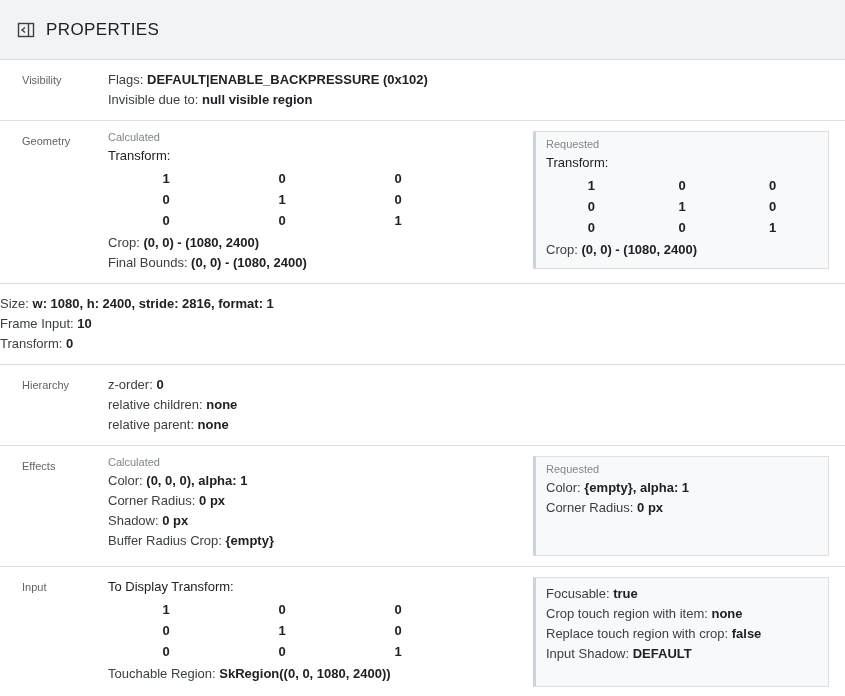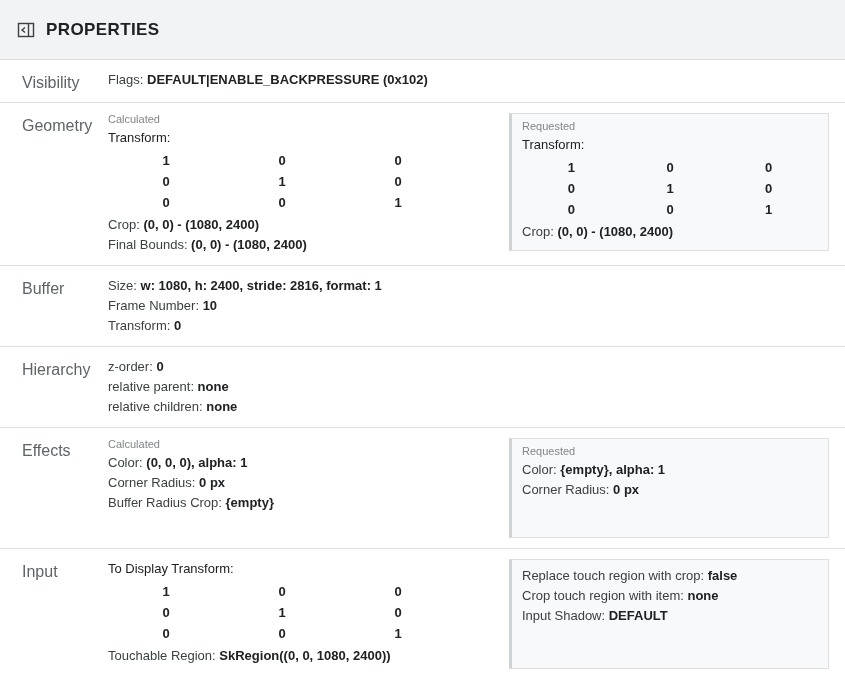--- a/index.html
+++ b/index.html
@@ -44,7 +44,7 @@
   }
   .header-title {
     font-size: 17px;
-    font-weight: bold;
+    font-weight: normal;
     letter-spacing: 0.4px;
     color: #202124;
     text-align: right;

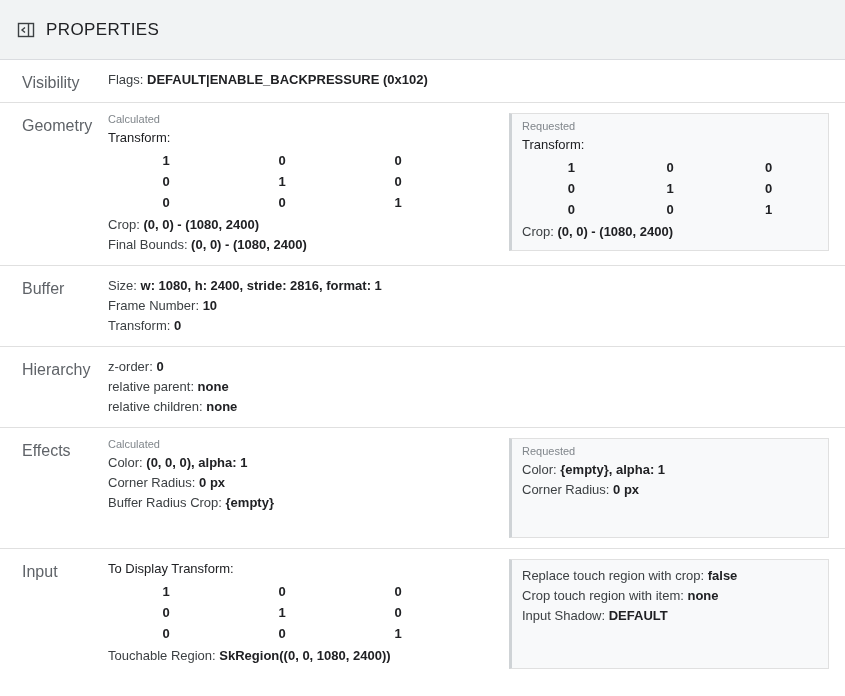--- a/index.html
+++ b/index.html
@@ -69,7 +69,7 @@
     padding-left: 22px;
     padding-top: 4px;
     box-sizing: border-box;
-    font-size: 16px;
+    font-size: 11px;
     color: #5f6368;
   }
   .sec-body {

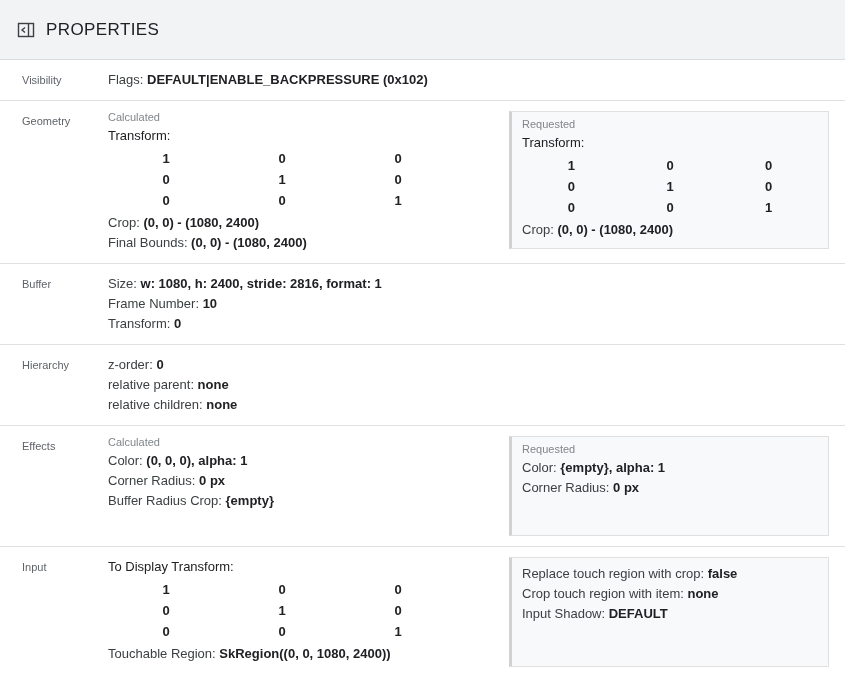--- a/index.html
+++ b/index.html
@@ -162,6 +162,10 @@
             <span class="key">Flags: </span>
             <span class="val">DEFAULT|ENABLE_BACKPRESSURE (0x102)</span>
           </div>
+          <div class="line">
+            <span class="key">Invisible due to: </span>
+            <span class="val">null visible region</span>
+          </div>
         </div>
         <div class="col-right plain"></div>
       </div>

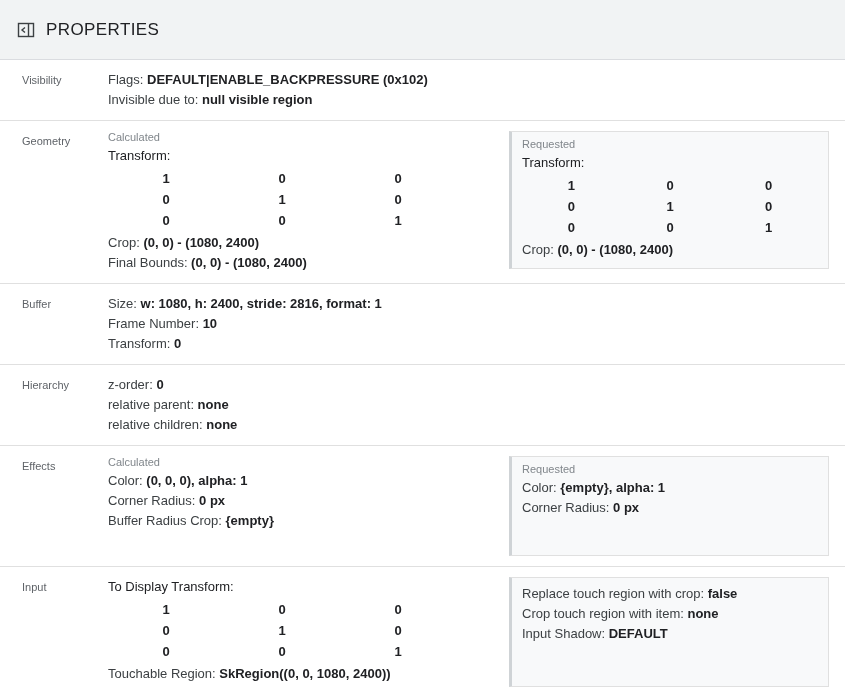--- a/index.html
+++ b/index.html
@@ -85,7 +85,7 @@
     box-sizing: border-box;
   }
   .col-right {
-    width: 320px;
+    width: 296px;
     flex: none;
     box-sizing: border-box;
   }

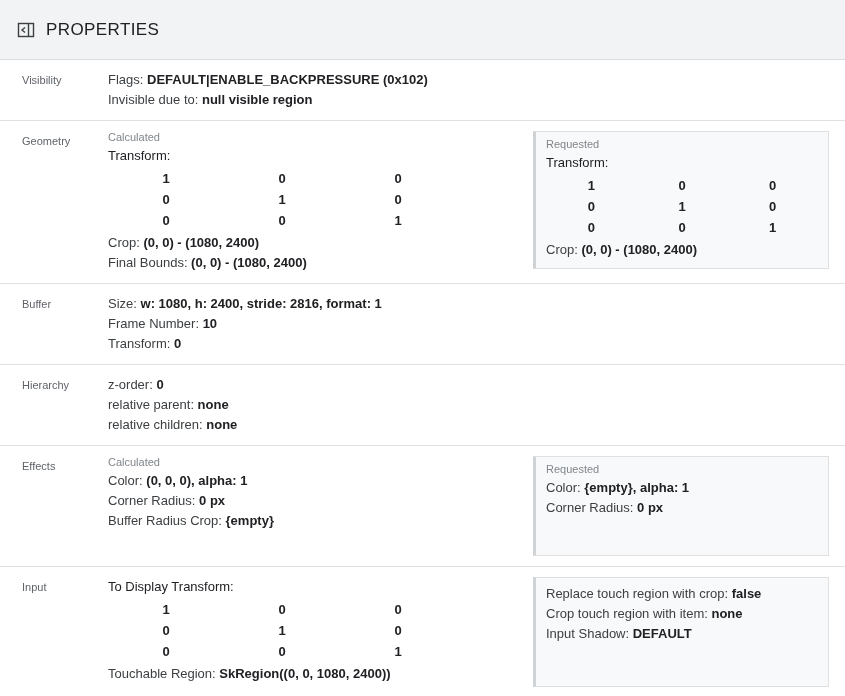--- a/index.html
+++ b/index.html
@@ -234,7 +234,6 @@
     </div>
 
     <div class="section">
-      <div class="sec-label">Buffer</div>
       <div class="sec-body">
         <div class="col-left">
           <div class="line">

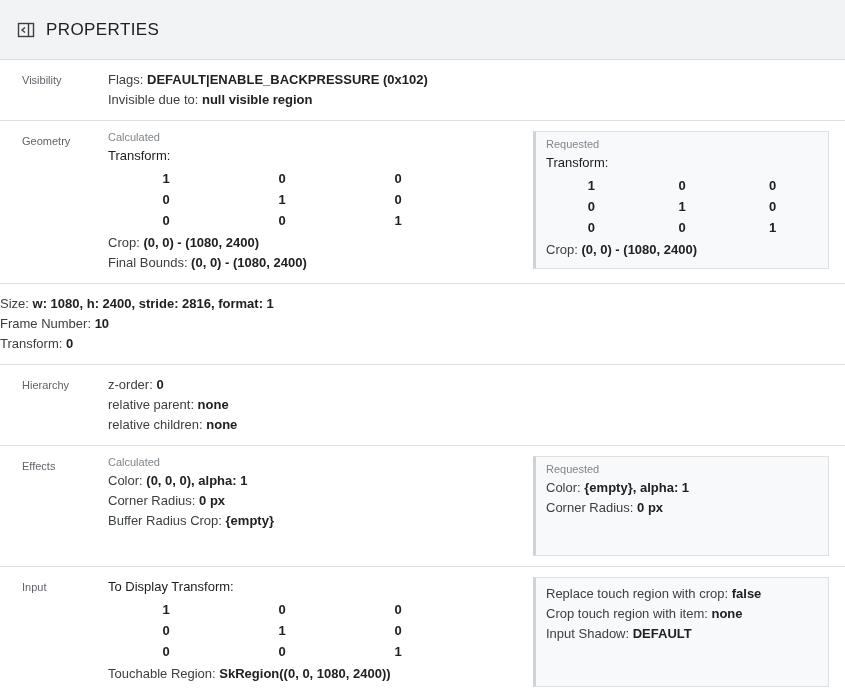--- a/index.html
+++ b/index.html
@@ -241,7 +241,7 @@
             <span class="val">w: 1080, h: 2400, stride: 2816, format: 1</span>
           </div>
           <div class="line">
-            <span class="key">Frame Number: </span>
+            <span class="key">Frame Input: </span>
             <span class="val">10</span>
           </div>
           <div class="line">

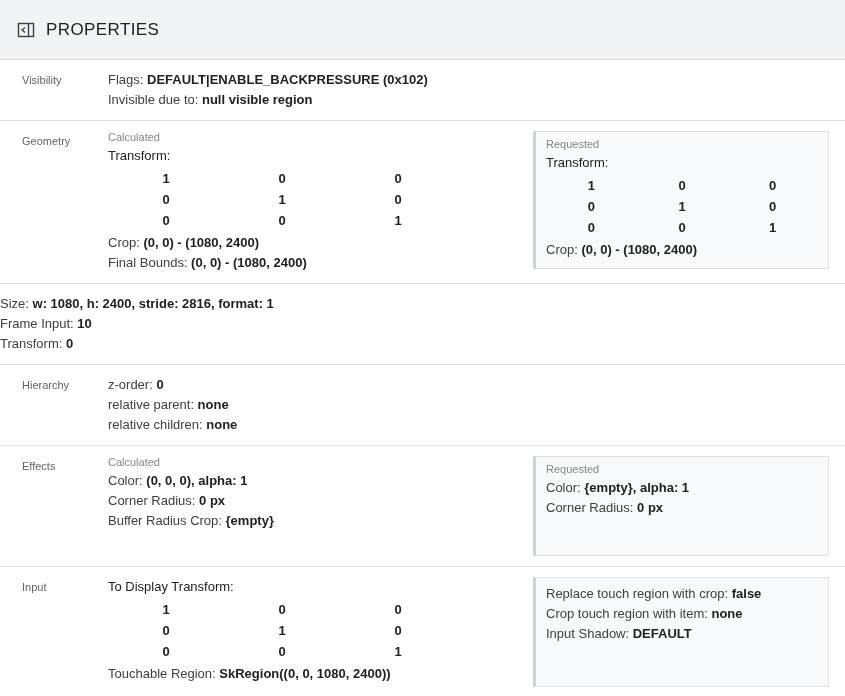--- a/index.html
+++ b/index.html
@@ -261,11 +261,11 @@
             <span class="val">0</span>
           </div>
           <div class="line">
+            <span class="key">relative children: </span>
+            <span class="val">none</span>
+          </div>
+          <div class="line">
             <span class="key">relative parent: </span>
-            <span class="val">none</span>
-          </div>
-          <div class="line">
-            <span class="key">relative children: </span>
             <span class="val">none</span>
           </div>
         </div>

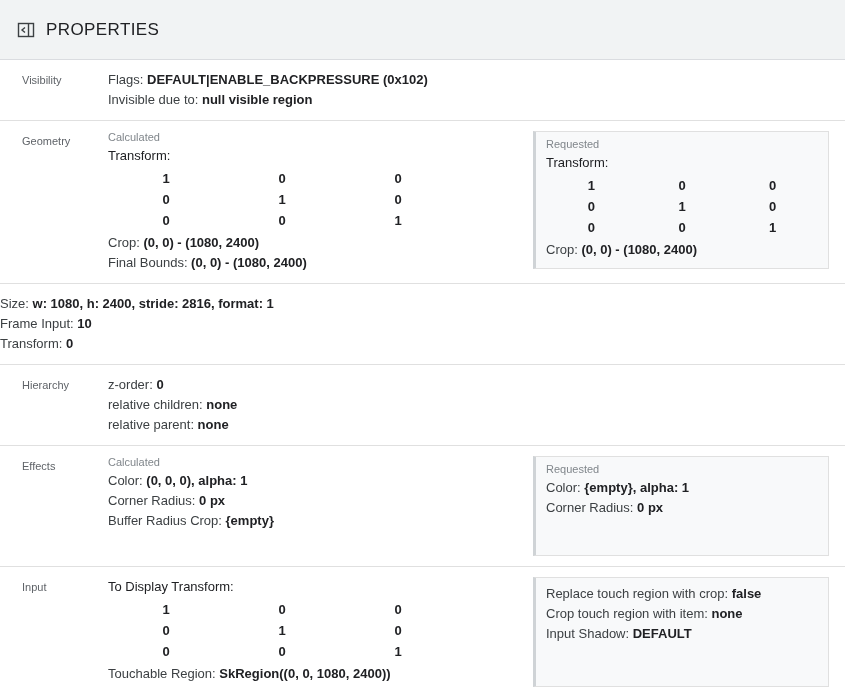--- a/index.html
+++ b/index.html
@@ -287,6 +287,10 @@
             <span class="val">0 px</span>
           </div>
           <div class="line">
+            <span class="key">Shadow: </span>
+            <span class="val">0 px</span>
+          </div>
+          <div class="line">
             <span class="key">Buffer Radius Crop: </span>
             <span class="val">{empty}</span>
           </div>

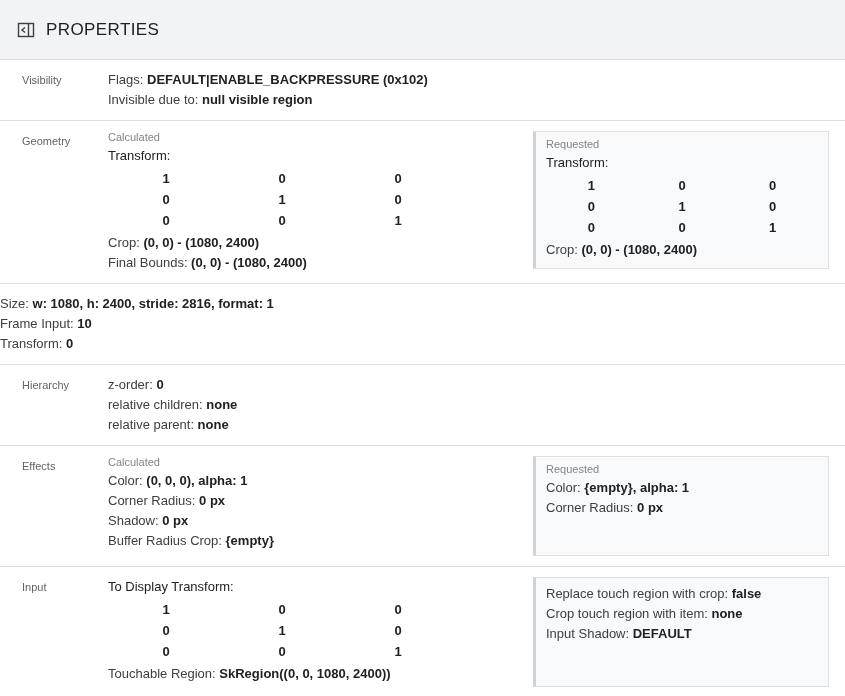--- a/index.html
+++ b/index.html
@@ -341,6 +341,10 @@
         <div class="col-right">
           <div class="boxed" style="min-height:110px;">
             <div class="line">
+              <span class="key">Focusable: </span>
+              <span class="val">true</span>
+            </div>
+            <div class="line">
               <span class="key">Replace touch region with crop: </span>
               <span class="val">false</span>
             </div>

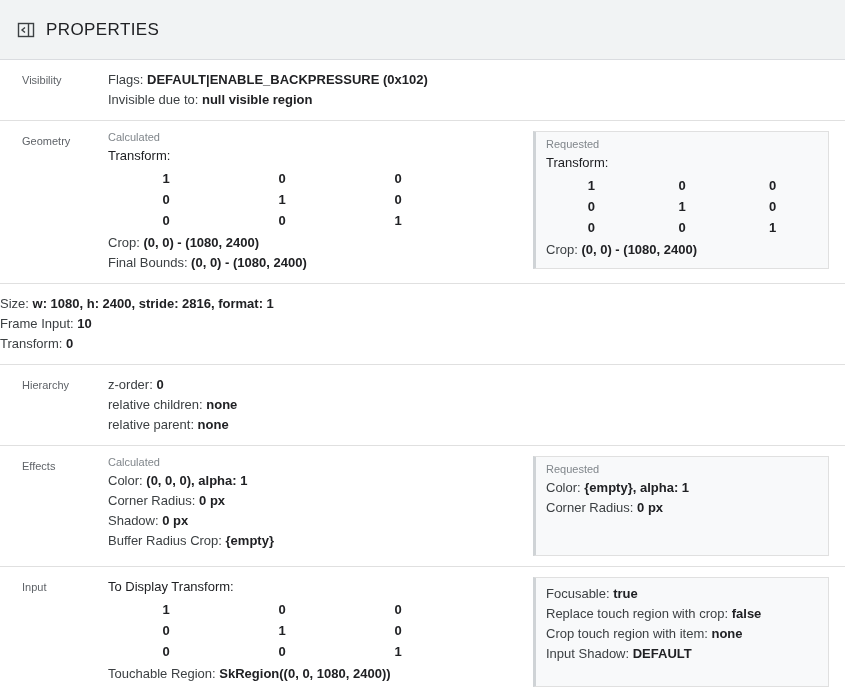--- a/index.html
+++ b/index.html
@@ -345,14 +345,14 @@
               <span class="val">true</span>
             </div>
             <div class="line">
+              <span class="key">Crop touch region with item: </span>
+              <span class="val">none</span>
+            </div>
+            <div class="line">
               <span class="key">Replace touch region with crop: </span>
               <span class="val">false</span>
             </div>
             <div class="line">
-              <span class="key">Crop touch region with item: </span>
-              <span class="val">none</span>
-            </div>
-            <div class="line">
               <span class="key">Input Shadow: </span>
               <span class="val">DEFAULT</span>
             </div>

